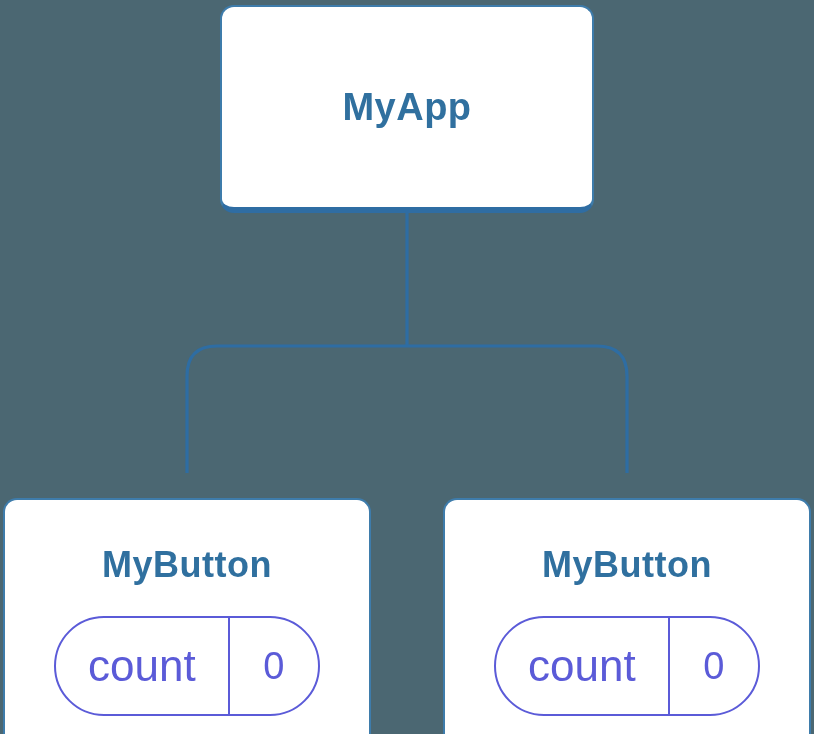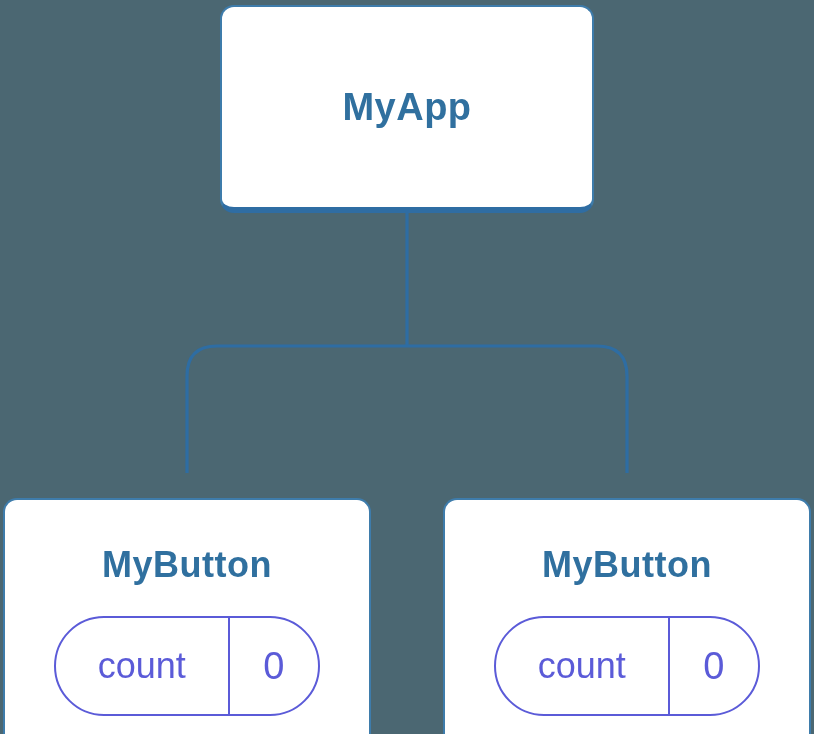--- a/index.html
+++ b/index.html
@@ -82,7 +82,7 @@
     align-items: center;
     justify-content: center;
     color: var(--pill);
-    font-size: 36px;
+    font-size: 44px;
   }
   .state-name { flex: 0 0 65.5%; }
   .state-value {

